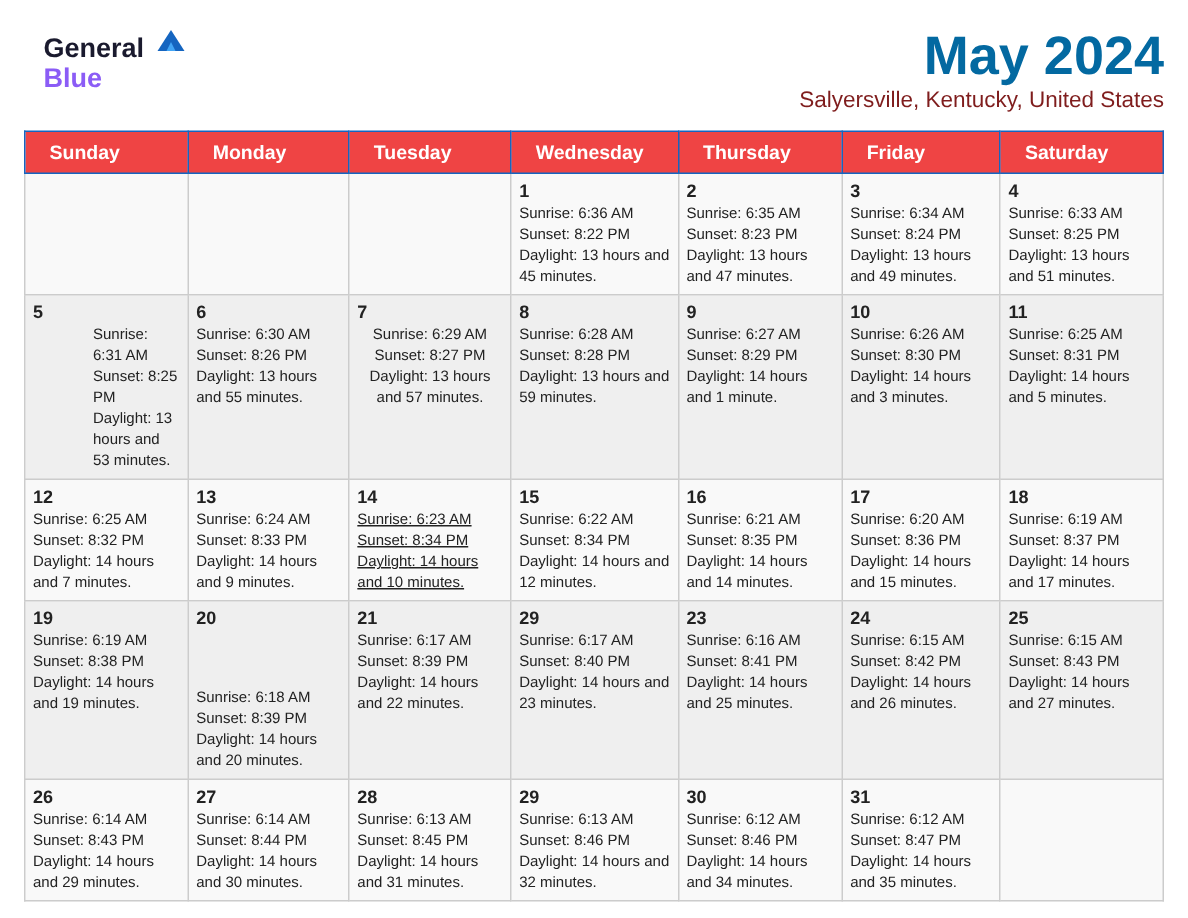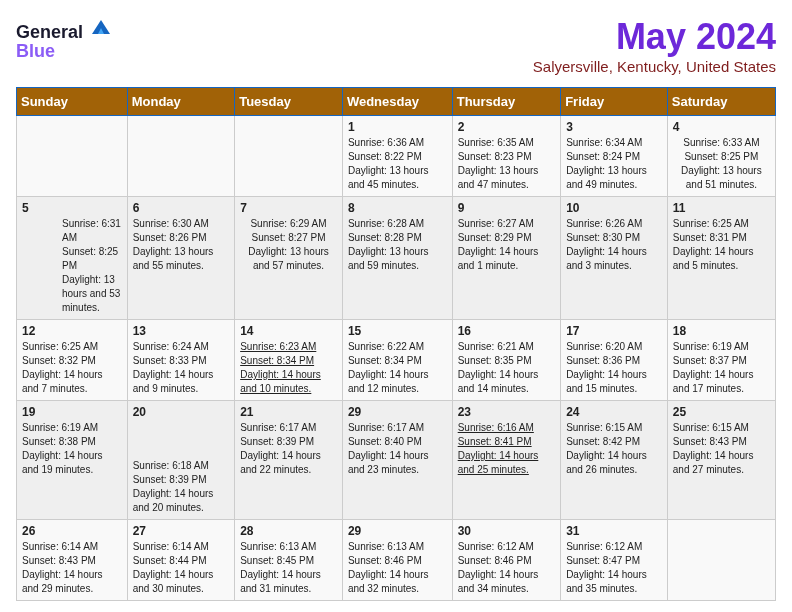--- a/index.html
+++ b/index.html
@@ -19,6 +19,7 @@
     .logo {
       display: flex;
       align-items: center;
+      margin-left: 13px;
     }
     .logo-text-general {
       font-size: 18px;

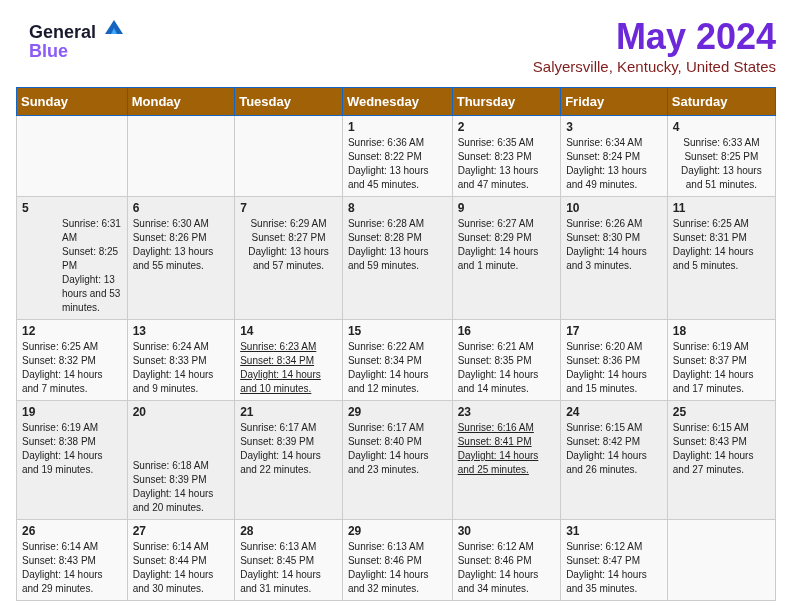--- a/index.html
+++ b/index.html
@@ -44,7 +44,7 @@
     .calendar-title {
       font-size: 36px;
       font-weight: bold;
-      color: #6d28d9;
+      color: #0369a1;
     }
     .calendar-subtitle {
       font-size: 15px;

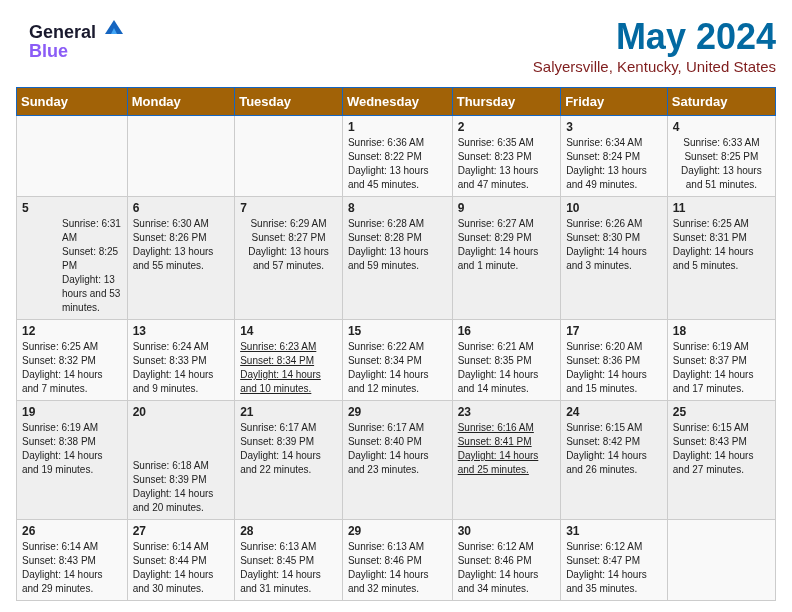--- a/index.html
+++ b/index.html
@@ -55,11 +55,11 @@
       border-collapse: collapse;
     }
     thead th {
-      background-color: #a16207;
+      background-color: #ef4444;
       color: #fff;
       font-size: 13px;
       font-weight: bold;
-      padding: 6px 4px;
+      padding: 6px 16px;
       text-align: left;
       border: 1px solid #1565c0;
     }

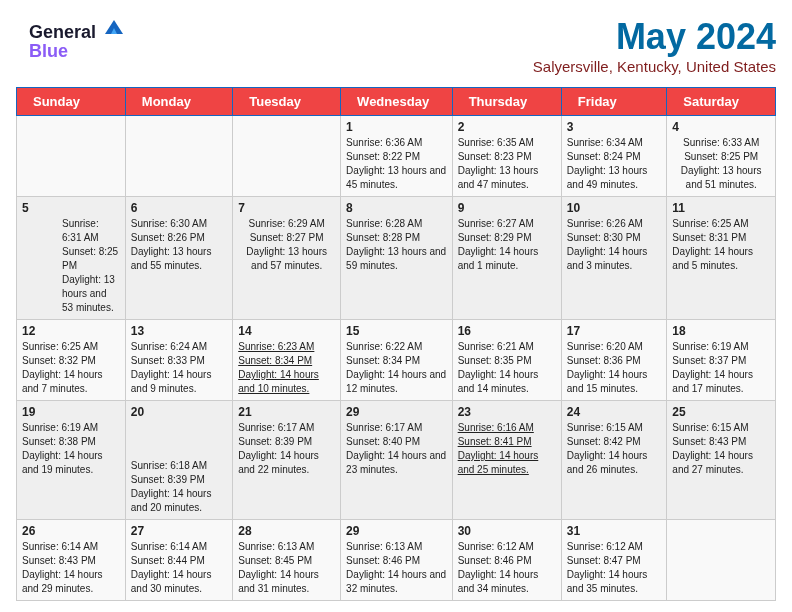--- a/index.html
+++ b/index.html
@@ -158,7 +158,7 @@
         </td>
         <td>
           <span class="day-number">4</span>
-          <div class="cell-info" style="white-space: pre-line; text-align: center;">Sunrise: 6:33 AM
+          <div class="cell-info" style="white-space: pre-line;">Sunrise: 6:33 AM
 Sunset: 8:25 PM
 Daylight: 13 hours and 51 minutes.</div>
         </td>

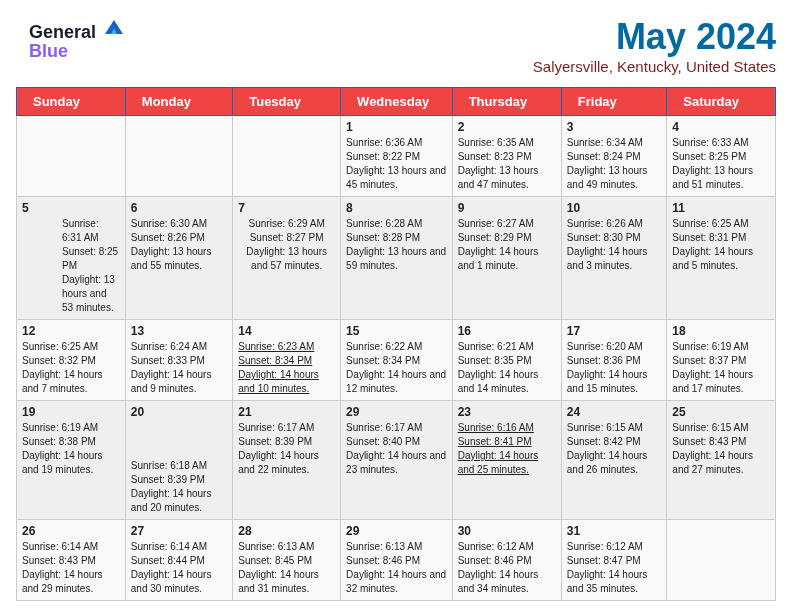--- a/index.html
+++ b/index.html
@@ -278,7 +278,7 @@
         </td>
         <td>
           <span class="day-number">23</span>
-          <div class="cell-info" style="white-space: pre-line; text-decoration: underline;">Sunrise: 6:16 AM
+          <div class="cell-info" style="white-space: pre-line;">Sunrise: 6:16 AM
 Sunset: 8:41 PM
 Daylight: 14 hours and 25 minutes.</div>
         </td>

